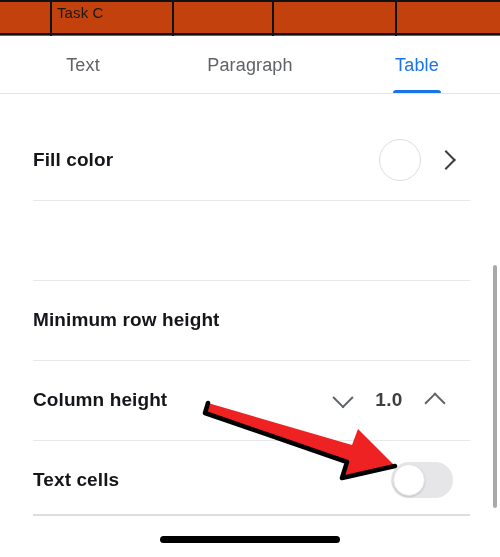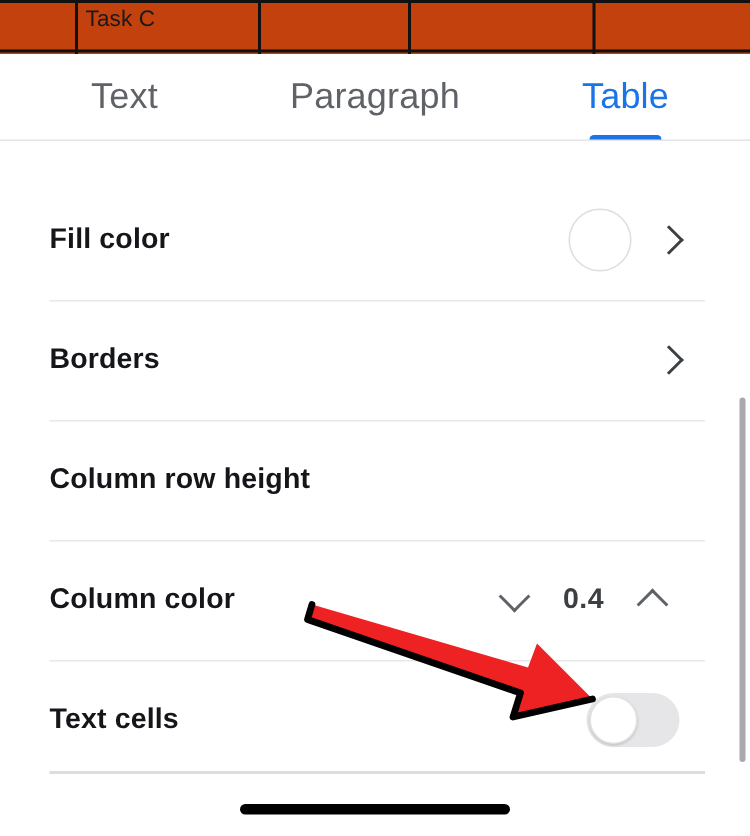--- a/index.html
+++ b/index.html
@@ -68,7 +68,7 @@
     user-select: none;
   }
   .tab-label {
-    font-size: 24px;
+    font-size: 18px;
     color: #5f6368;
     letter-spacing: 0.15px;
   }

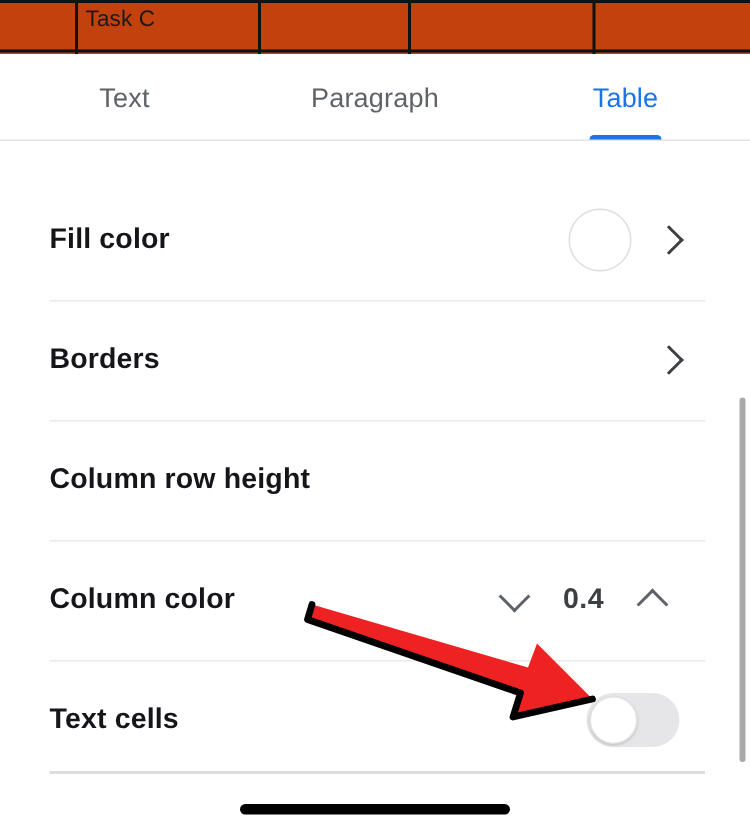--- a/index.html
+++ b/index.html
@@ -278,10 +278,6 @@
     </div>
     <div class="row-sep" style="top:106px"></div>
 
-    <div class="row" style="top:106px">
-      <span class="row-label">Borders</span>
-      <span class="chev-right"></span>
-    </div>
     <div class="row-sep" style="top:186px"></div>
 
     <div class="row" style="top:186px">

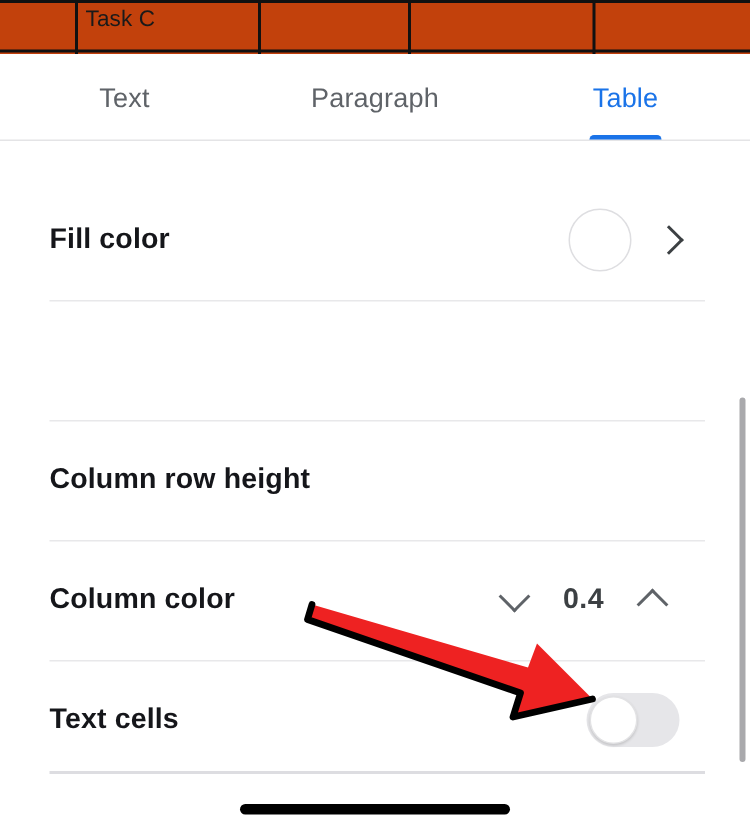--- a/index.html
+++ b/index.html
@@ -281,7 +281,7 @@
     <div class="row-sep" style="top:186px"></div>
 
     <div class="row" style="top:186px">
-      <span class="row-label">Column row height</span>
+      <span class="row-label">Minimum row height</span>
     </div>
     <div class="row-sep" style="top:266px"></div>
 

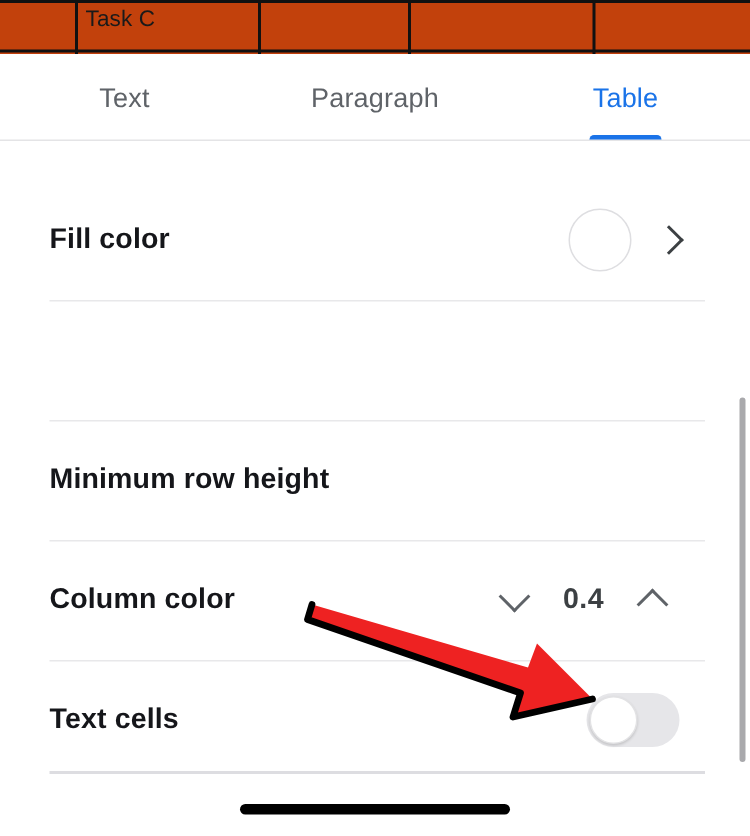--- a/index.html
+++ b/index.html
@@ -286,7 +286,7 @@
     <div class="row-sep" style="top:266px"></div>
 
     <div class="row" style="top:266px">
-      <span class="row-label">Column color</span>
+      <span class="row-label">Column height</span>
       <span class="stepper enabled">
         <span class="step-btn down"></span>
         <span class="step-value">0.4</span>

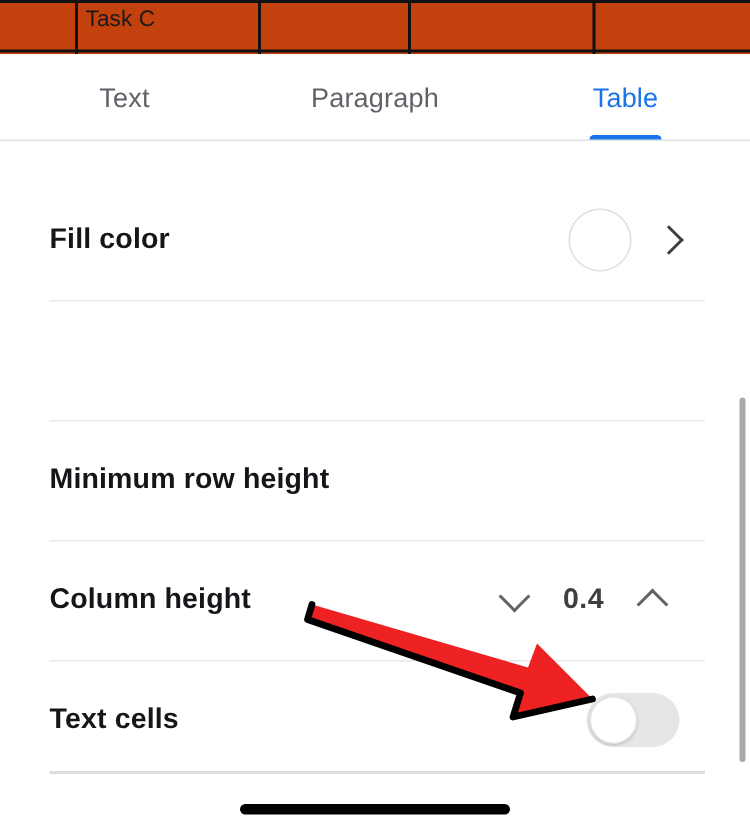--- a/index.html
+++ b/index.html
@@ -289,7 +289,7 @@
       <span class="row-label">Column height</span>
       <span class="stepper enabled">
         <span class="step-btn down"></span>
-        <span class="step-value">0.4</span>
+        <span class="step-value">1.0</span>
         <span class="step-btn up"></span>
       </span>
     </div>

